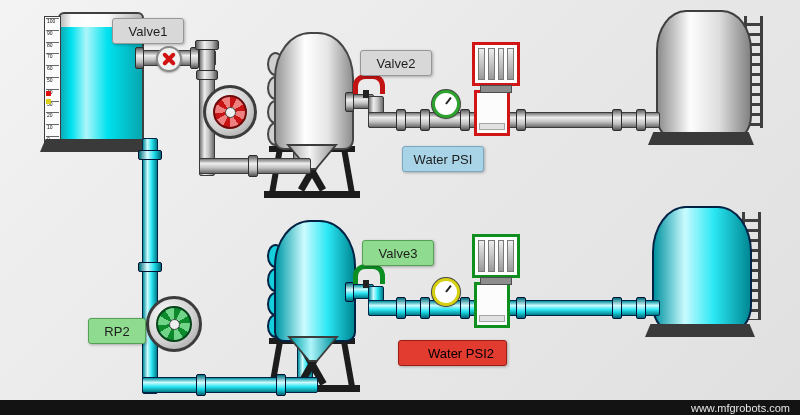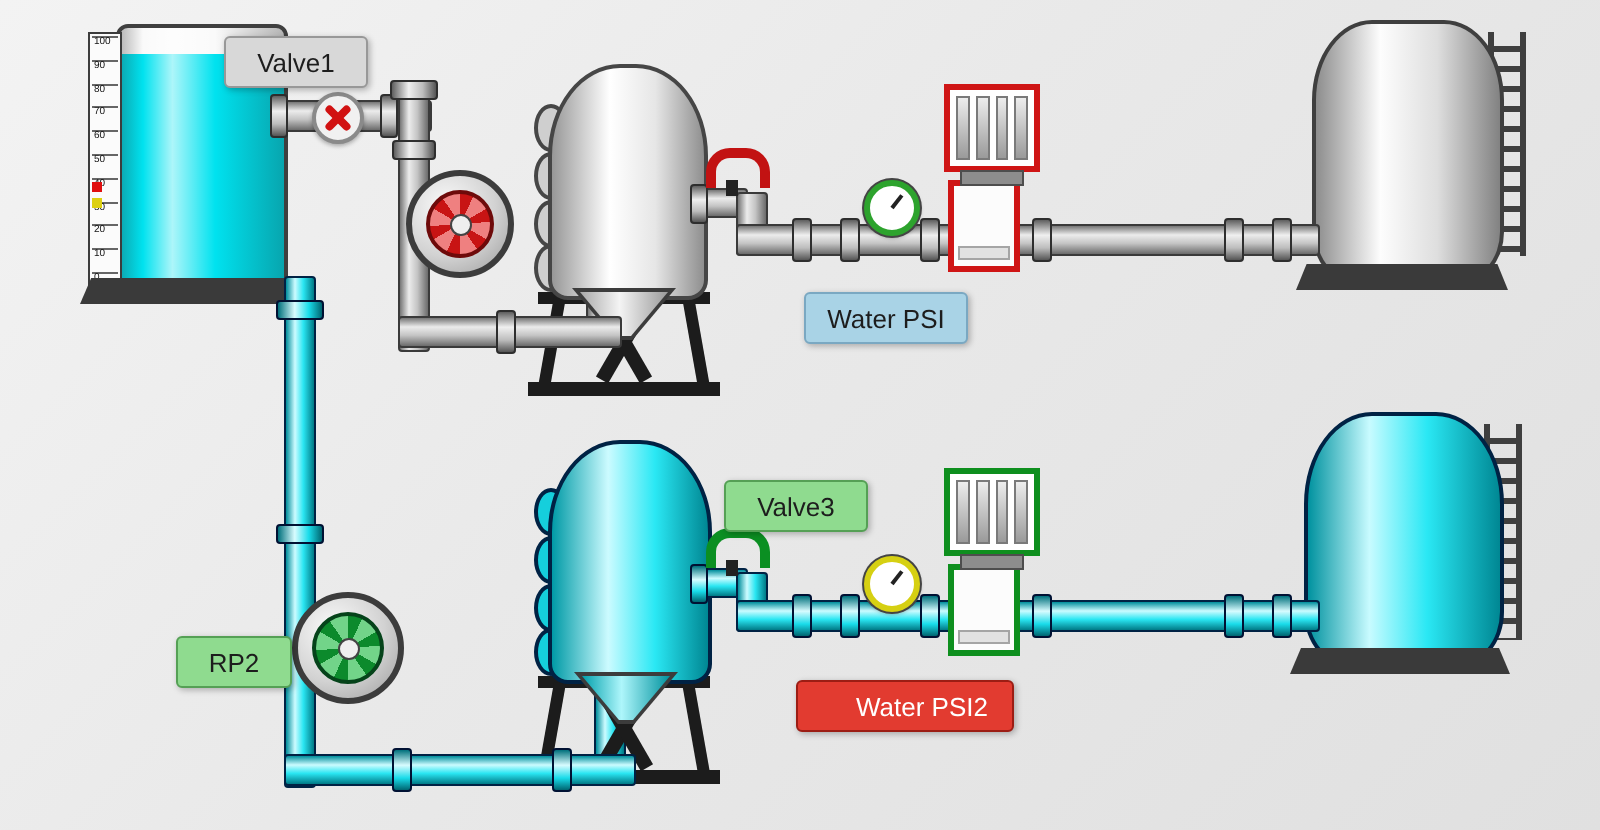--- a/index.html
+++ b/index.html
@@ -210,6 +210,7 @@
   <div class="base" style="left:648px;top:132px;width:106px;height:13px"></div>
 
   <div class="lbl" style="left:112px;top:18px;width:56px">Valve1</div>
+  <div class="lbl" style="left:360px;top:50px;width:56px">Valve2</div>
   <div class="lbl blue" style="left:402px;top:146px;width:66px">Water PSI</div>
 
   <div class="pv c" style="left:142px;top:138px;height:254px"></div>

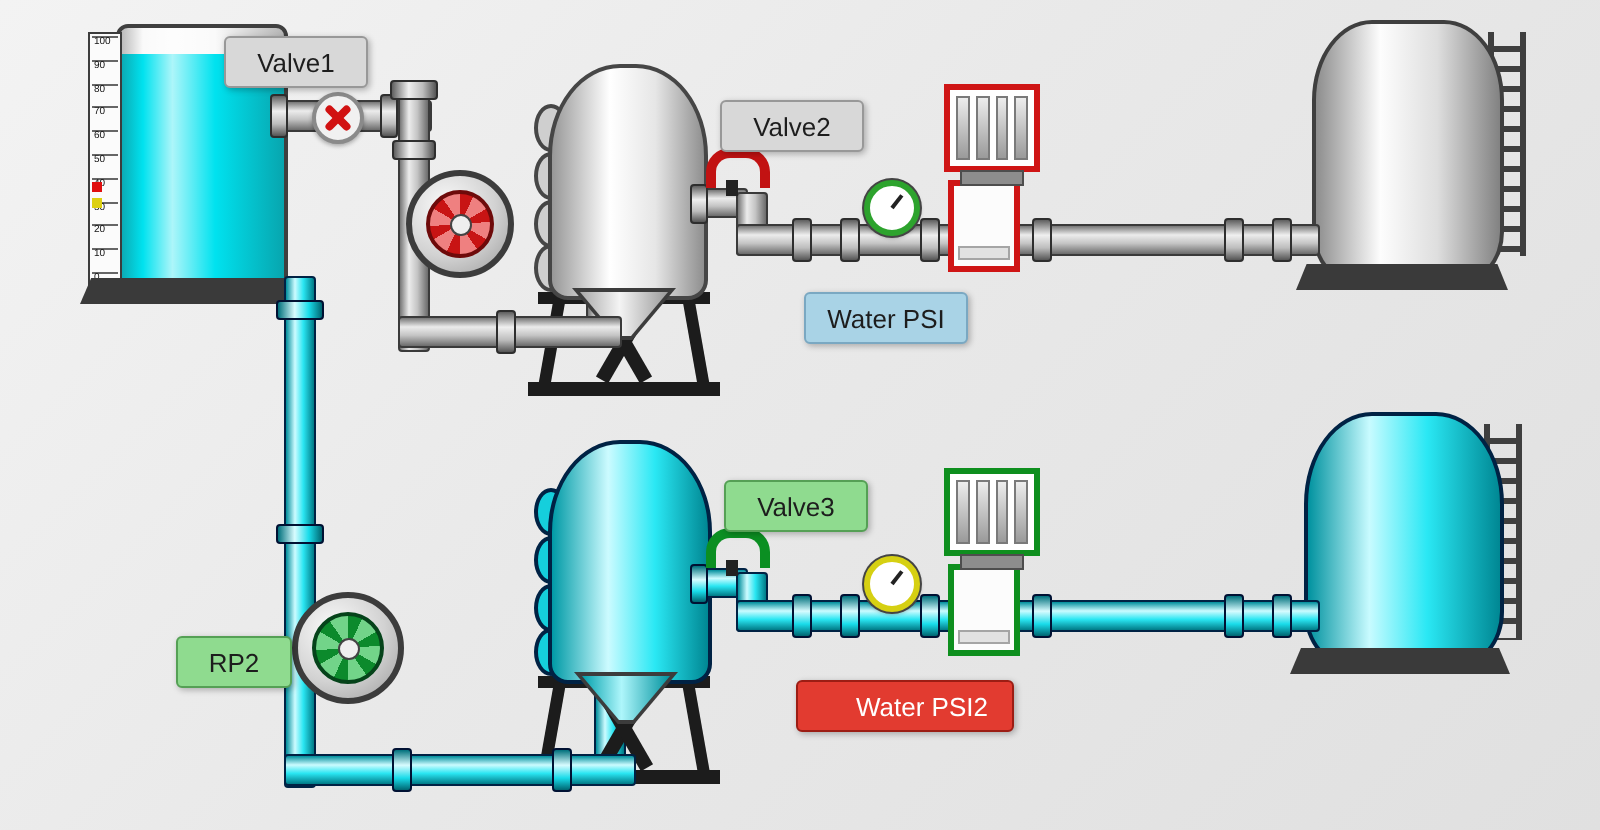--- a/index.html
+++ b/index.html
@@ -110,7 +110,7 @@
          border:1px solid #989898; border-radius:3px; box-shadow:1px 1px 3px rgba(0,0,0,.28); white-space:nowrap; }
   .lbl.green { background:#8fdb8f; border-color:#55a055; }
   .lbl.blue  { background:#a9d3e6; border-color:#7aa8c2;text-align:center; }
-  .lbl.red   { background:#e23b30; border-color:#9c1d14; color:#ffffff;padding-left:24px; }
+  .lbl.red   { background:#e23b30; border-color:#9c1d14; color:#000000;padding-left:24px; }
   
   .footer { position:absolute; z-index:20; left:0; right:0; bottom:0; height:15px; background:#131313;
             color:#e6e6e6; font-size:11px; display:flex; align-items:center; justify-content:flex-end;

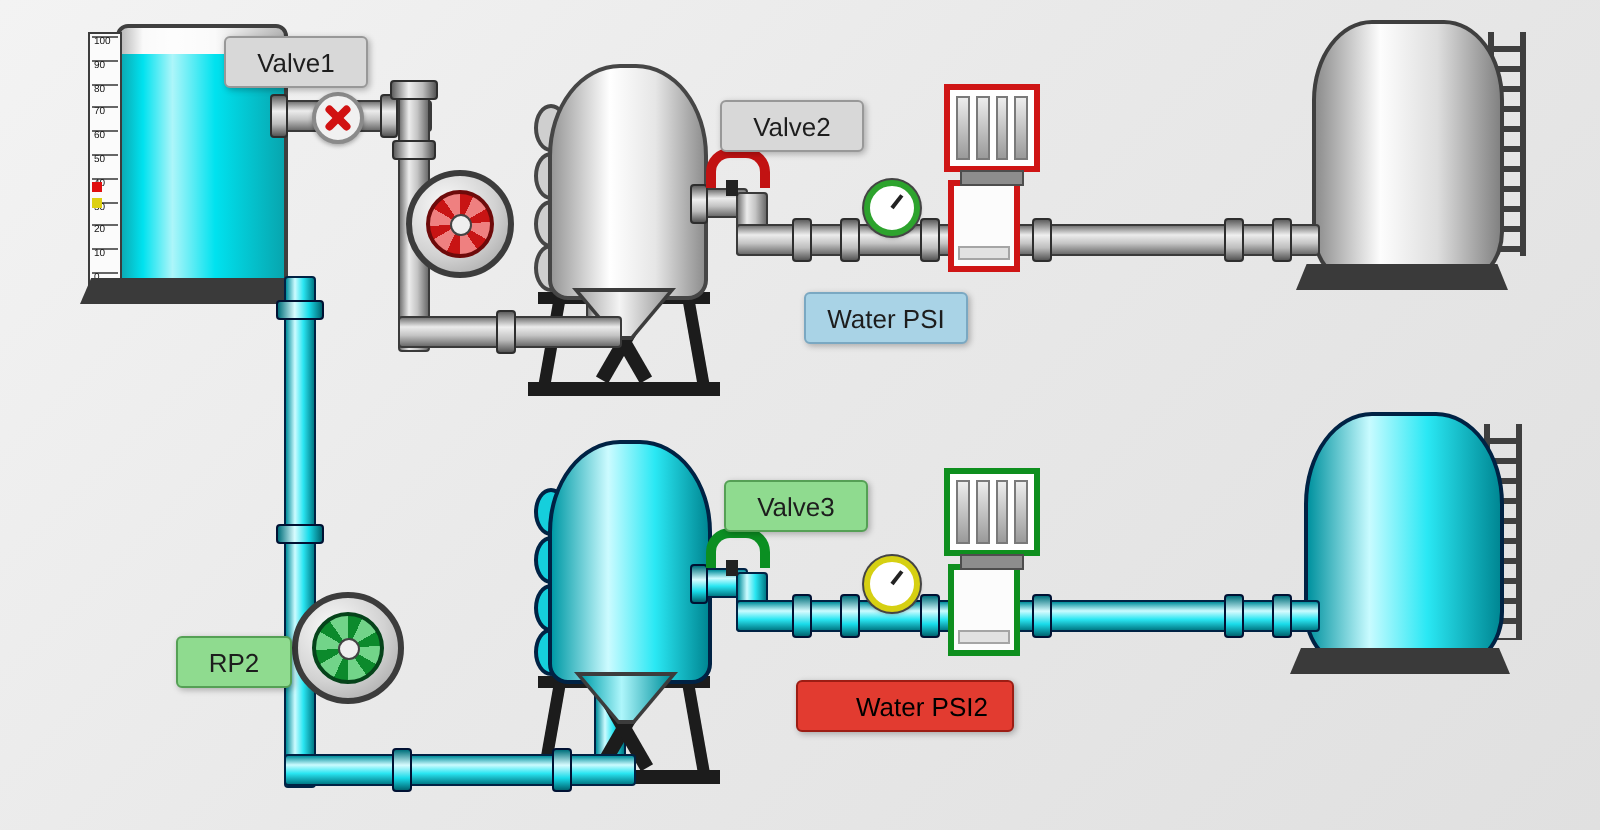--- a/index.html
+++ b/index.html
@@ -278,6 +278,9 @@
   <div class="lbl green" style="left:362px;top:240px;width:56px">Valve3</div>
   <div class="lbl red" style="left:398px;top:340px;width:76px">Water PSI2</div>
 
+  <div class="footer">
+    <span>www.mfgrobots.com</span>
+  </div>
 
 </div>
 

